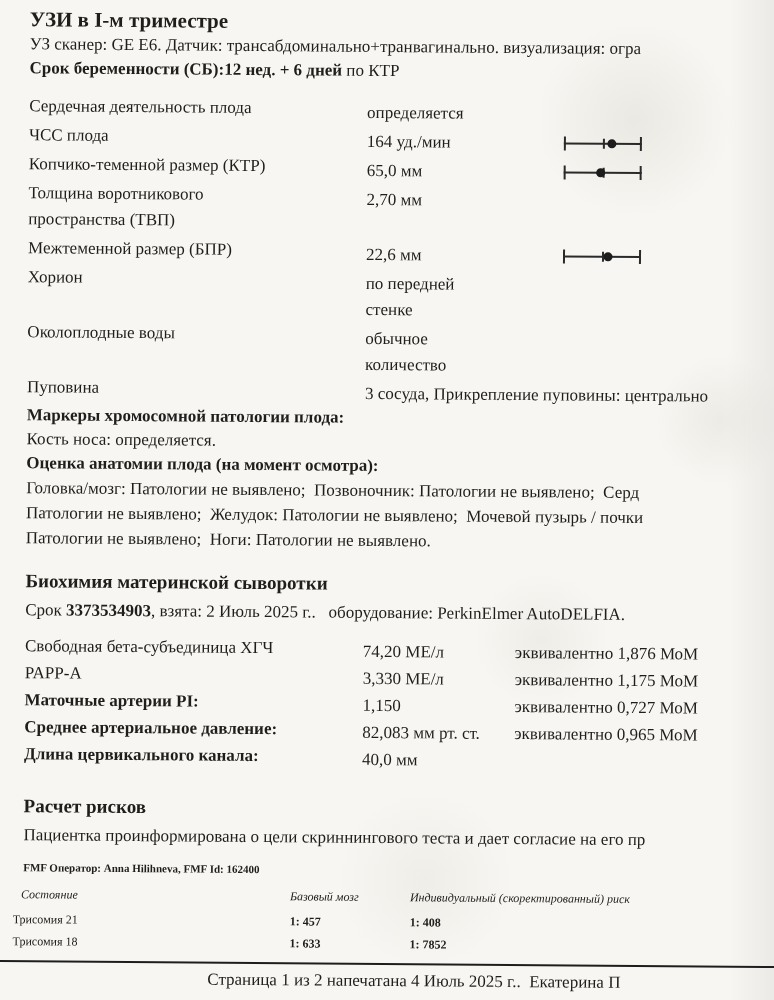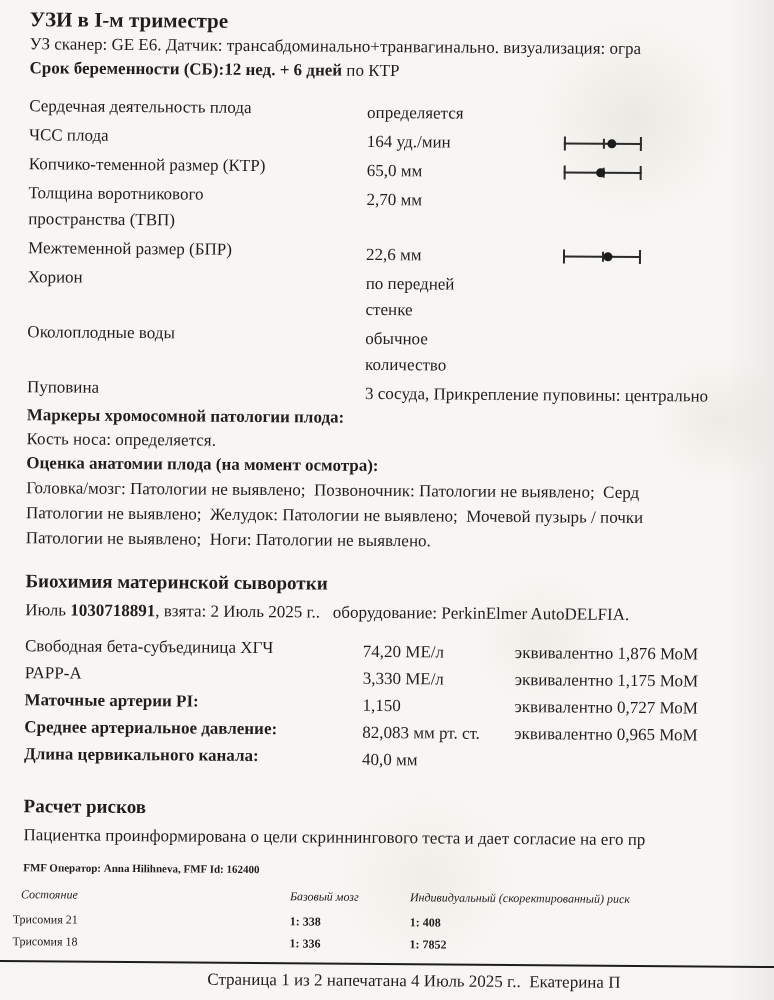--- a/index.html
+++ b/index.html
@@ -155,7 +155,7 @@
 
   <div class="bio">
     <div class="h2">Биохимия материнской сыворотки</div>
-    <div class="line t16 bio-sample"><span>Июль </span><span class="b">1030718891</span><span>, взята: 2 Июль 2025 г..   оборудование: PerkinElmer AutoDELFIA.</span></div>
+    <div class="line t16 bio-sample"><span>Срок </span><span class="b">1030718891</span><span>, взята: 2 Июль 2025 г..   оборудование: PerkinElmer AutoDELFIA.</span></div>
 
     <div class="bio-table">
       <div class="bio-row">

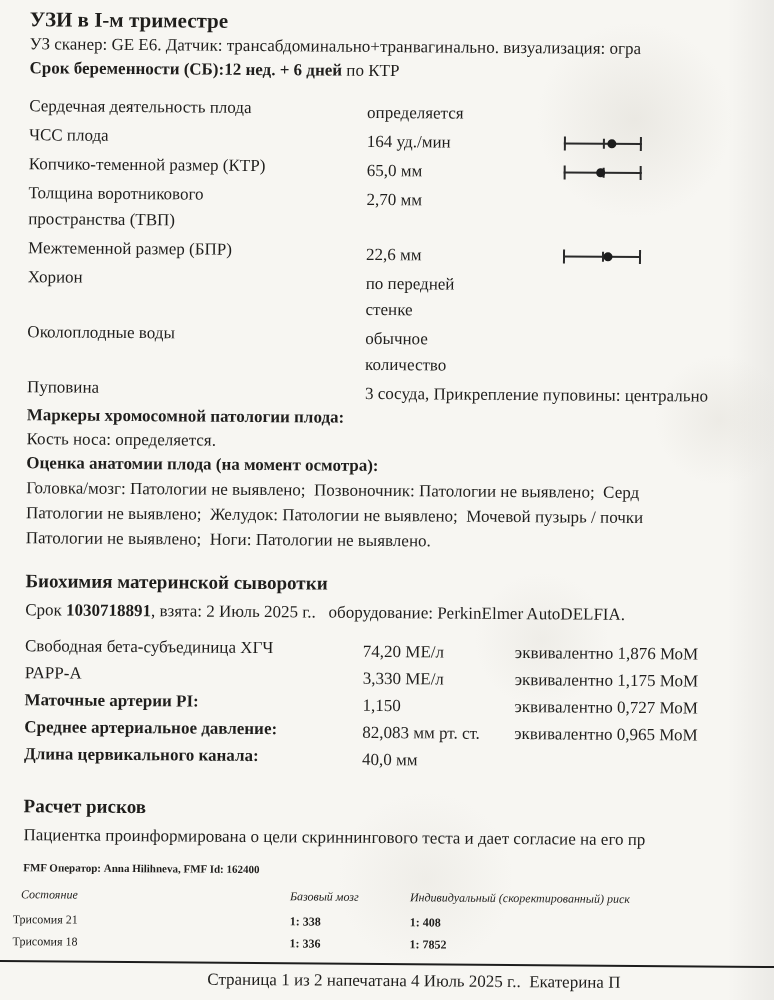--- a/index.html
+++ b/index.html
@@ -155,7 +155,7 @@
 
   <div class="bio">
     <div class="h2">Биохимия материнской сыворотки</div>
-    <div class="line t16 bio-sample"><span>Срок </span><span class="b">1030718891</span><span>, взята: 2 Июль 2025 г..   оборудование: PerkinElmer AutoDELFIA.</span></div>
+    <div class="line t16 bio-sample"><span>Срок </span><span class="b">3373534903</span><span>, взята: 2 Июль 2025 г..   оборудование: PerkinElmer AutoDELFIA.</span></div>
 
     <div class="bio-table">
       <div class="bio-row">

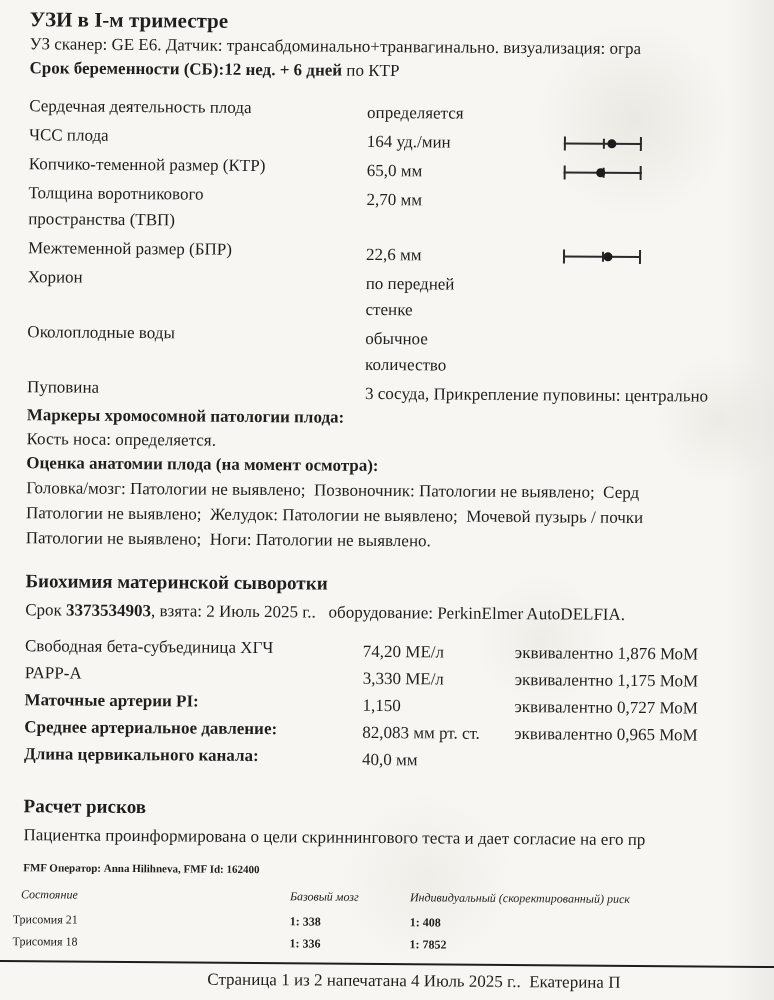--- a/index.html
+++ b/index.html
@@ -199,7 +199,7 @@
       </div>
       <div class="risk-row">
         <div class="c1">Трисомия 21</div>
-        <div>1: 338</div>
+        <div>1: 457</div>
         <div>1: 408</div>
       </div>
       <div class="risk-row">

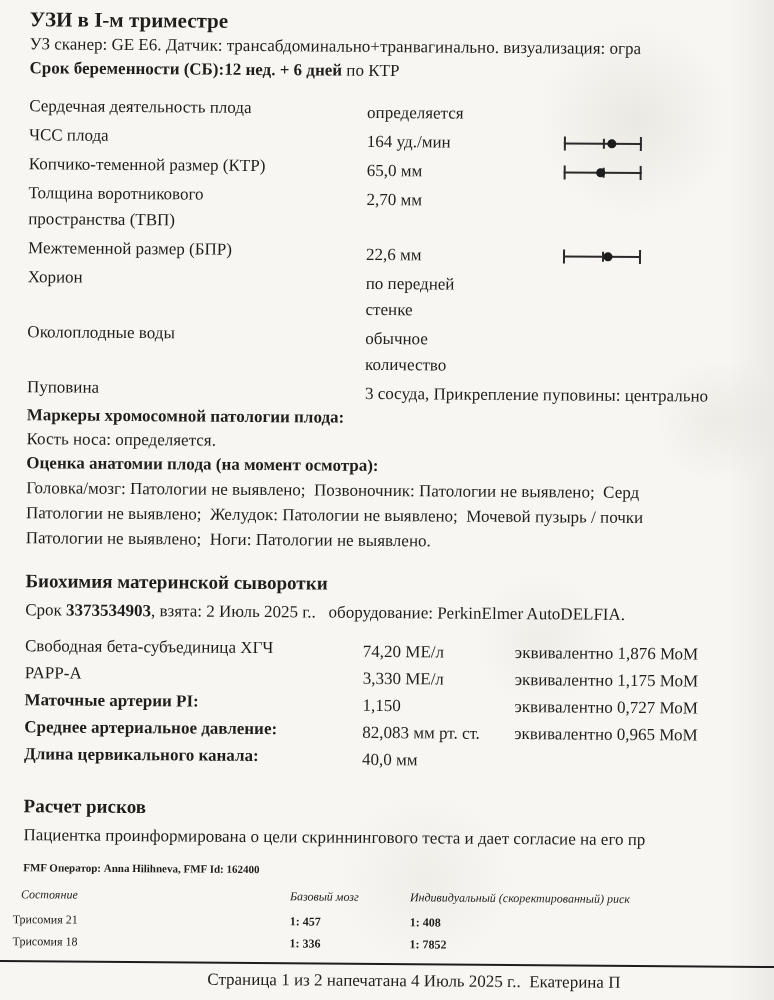--- a/index.html
+++ b/index.html
@@ -204,7 +204,7 @@
       </div>
       <div class="risk-row">
         <div class="c1">Трисомия 18</div>
-        <div>1: 336</div>
+        <div>1: 633</div>
         <div>1: 7852</div>
       </div>
     </div>

